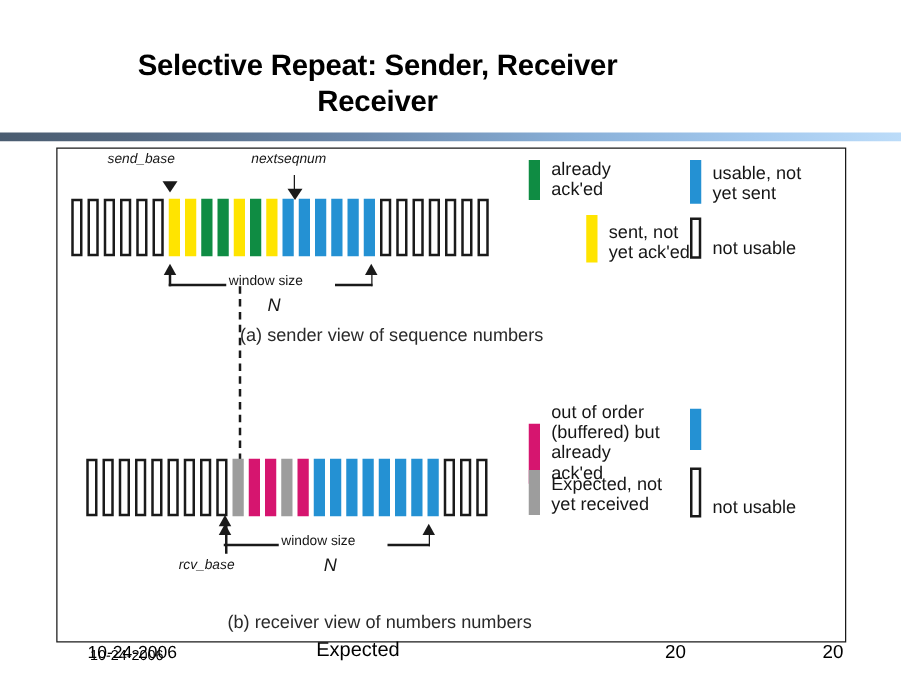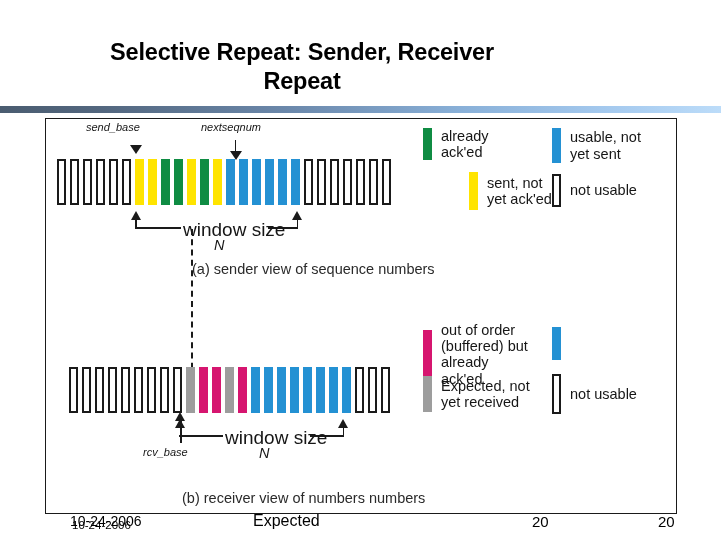--- a/index.html
+++ b/index.html
@@ -112,7 +112,7 @@
 
   <div class="title">
     <span>Selective Repeat: Sender, Receiver</span>
-    <span class="l2">Repeat</span>
+    <span class="l2">Receiver</span>
   </div>
 
   <div class="rule-fix"></div>

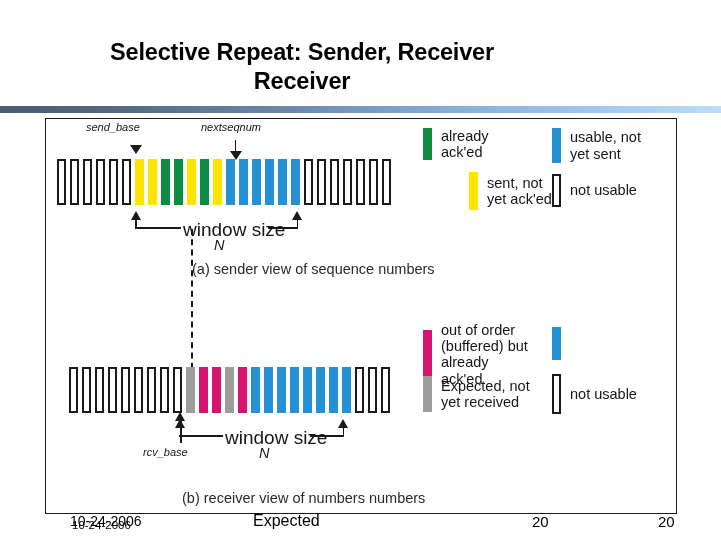--- a/index.html
+++ b/index.html
@@ -79,7 +79,7 @@
   }
 
   
-  .legend-item{position:absolute;display:flex;align-items:center;}
+  .legend-item{position:absolute;display:flex;align-items:flex-end;}
   .swatch{width:9px;flex:0 0 9px;margin-right:9px;box-sizing:border-box;}
   .sw-green{background:#0f8c43;}
   .sw-yellow{background:#ffe400;}

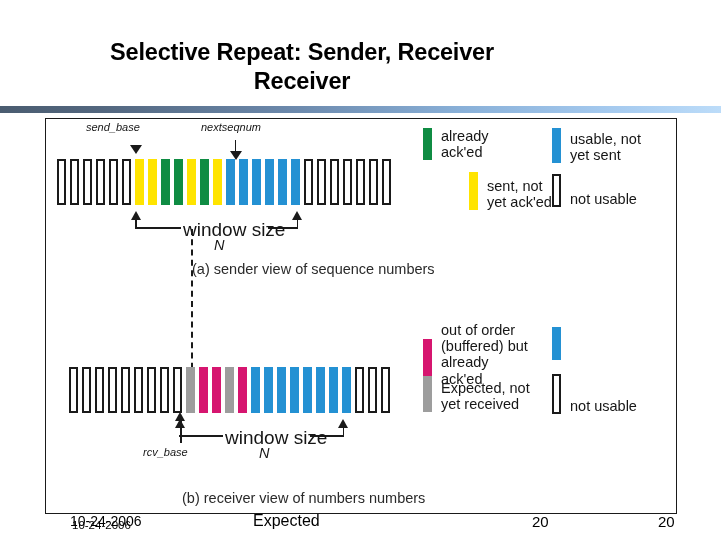--- a/index.html
+++ b/index.html
@@ -52,7 +52,7 @@
     font-size:11px;white-space:nowrap;
   }
   .lbl-plain{
-    position:absolute;color:#161616;font-size:19px;white-space:nowrap;
+    position:absolute;color:#161616;font-size:11px;white-space:nowrap;
   }
   .lbl-caption{
     position:absolute;color:#2a2a2a;font-size:14.5px;white-space:nowrap;

